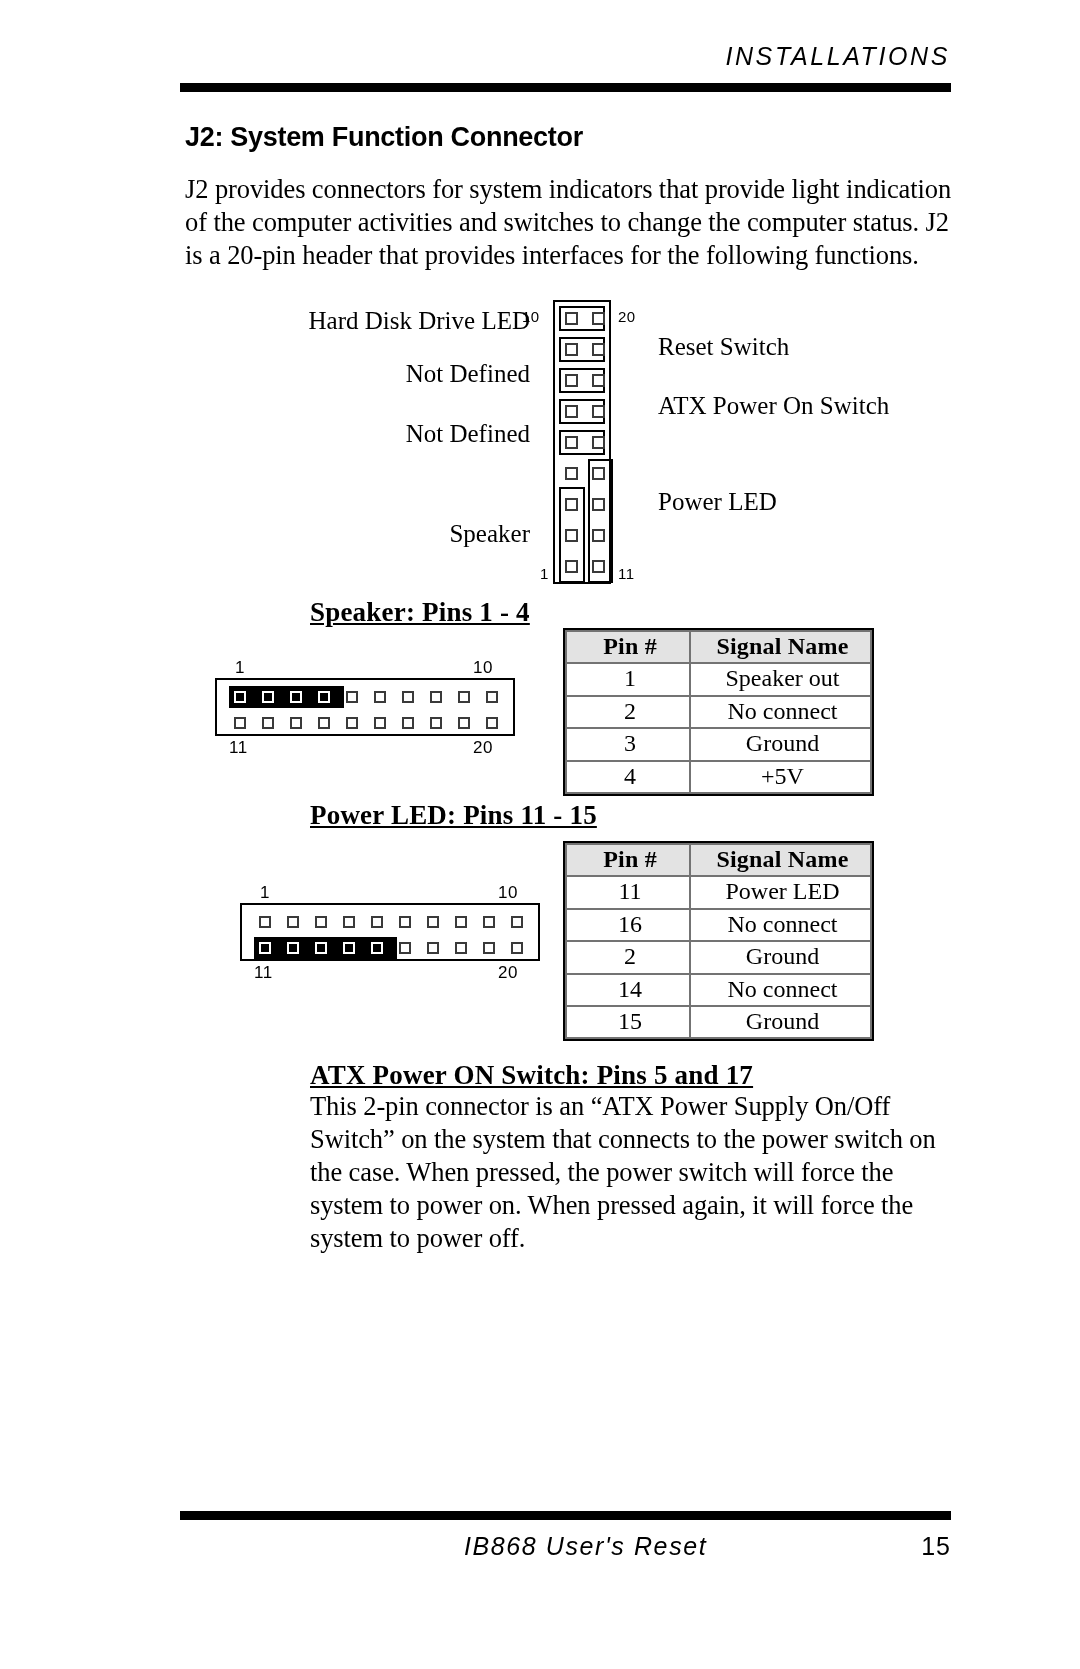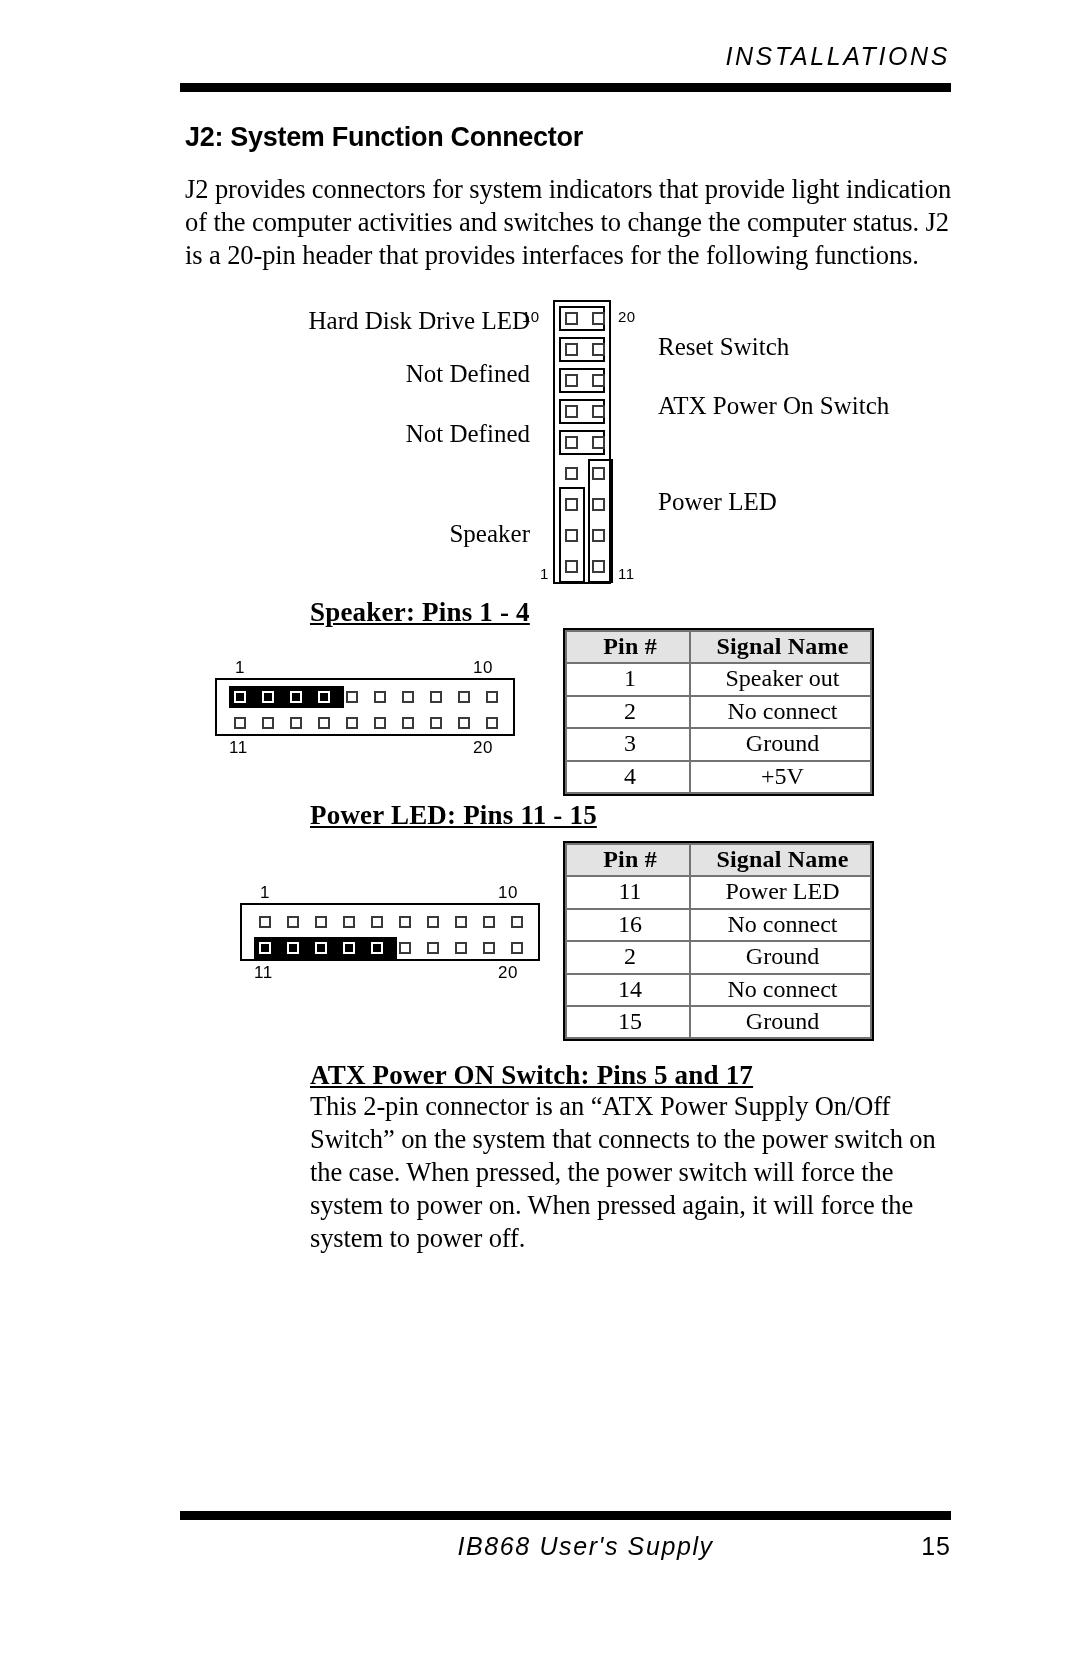--- a/index.html
+++ b/index.html
@@ -416,7 +416,7 @@
 
   <div id="footer-rule"></div>
   <div id="footer-bar">
-    <div id="footer-manual">IB868 User's Supply</div>
+    <div id="footer-manual">IB868 User's Reset</div>
     <div id="footer-page">15</div>
   </div>
 

